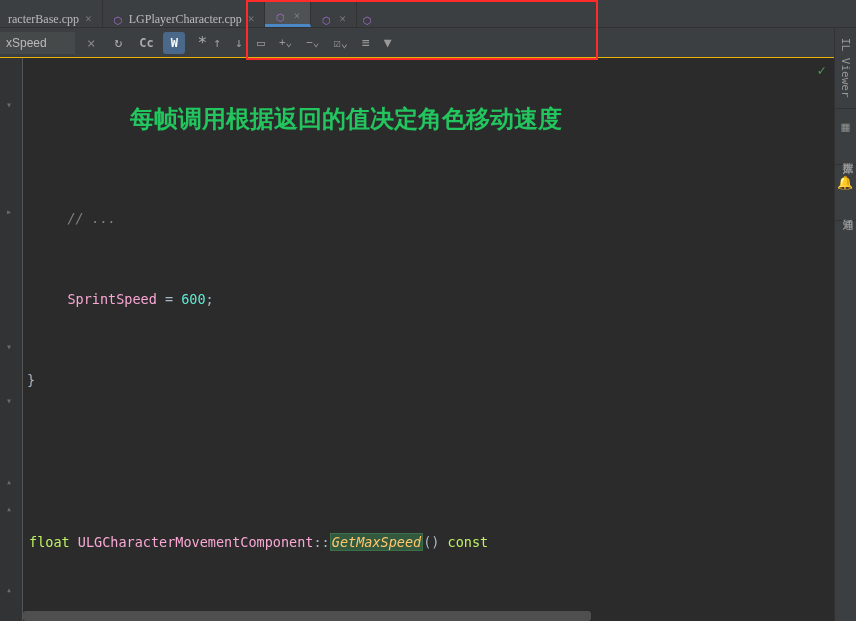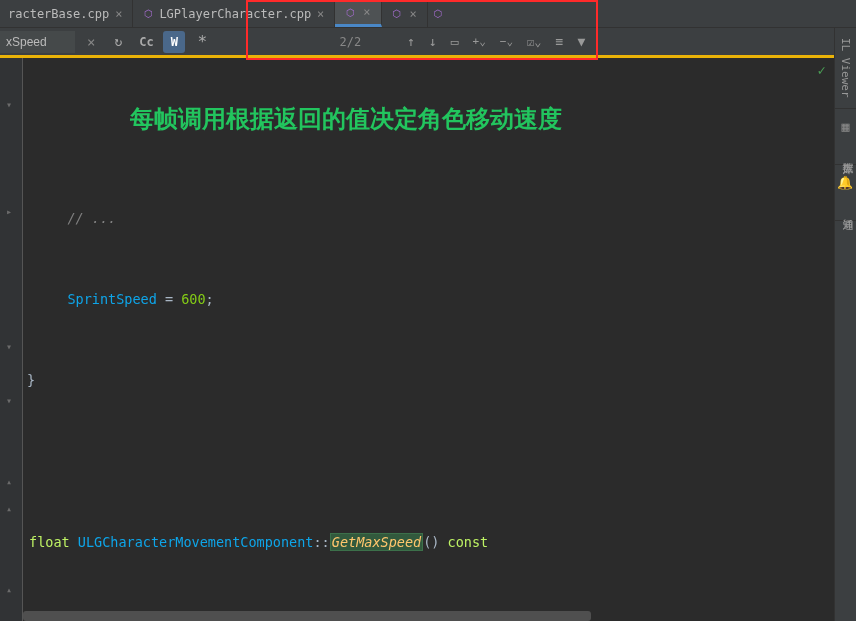--- a/index.html
+++ b/index.html
@@ -26,7 +26,7 @@
   }
   .tab {
     display: flex;
-    align-items: center;
+    align-items: flex-end;
     padding: 0 8px;
     height: 100%;
     color: #bbbbbb;
@@ -35,6 +35,7 @@
     gap: 4px;
     cursor: pointer;
     flex-shrink: 0;
+    font-family: Liberation Serif, serif;
   }
   .tab.active {
     background: #4e5254;

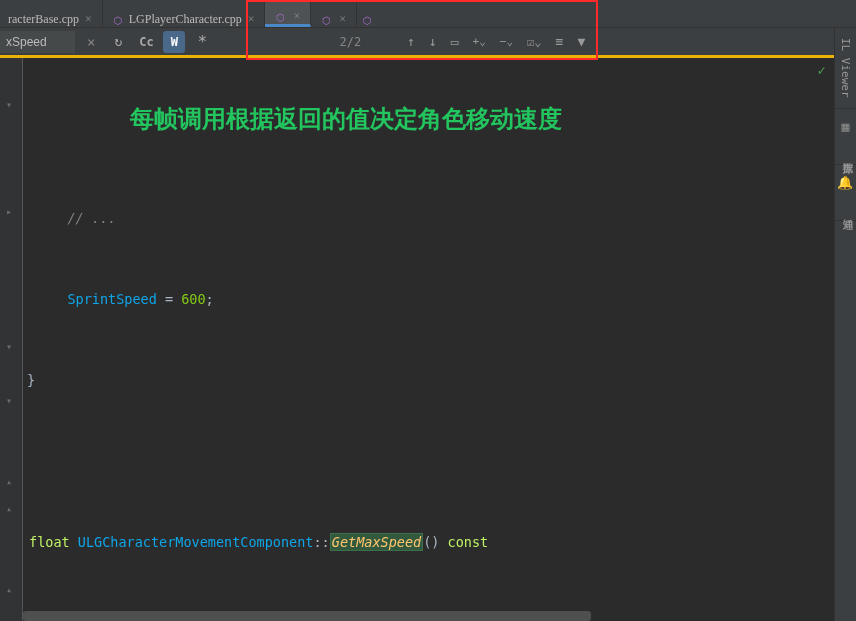--- a/index.html
+++ b/index.html
@@ -65,8 +65,7 @@
     display: flex;
     align-items: center;
     padding-left: 0px;
-    gap: 6px;
-    border-bottom: 3px solid #eab308;
+    border-bottom: 1px solid #eab308;
   }
   .find-input-wrap {
     display: flex;

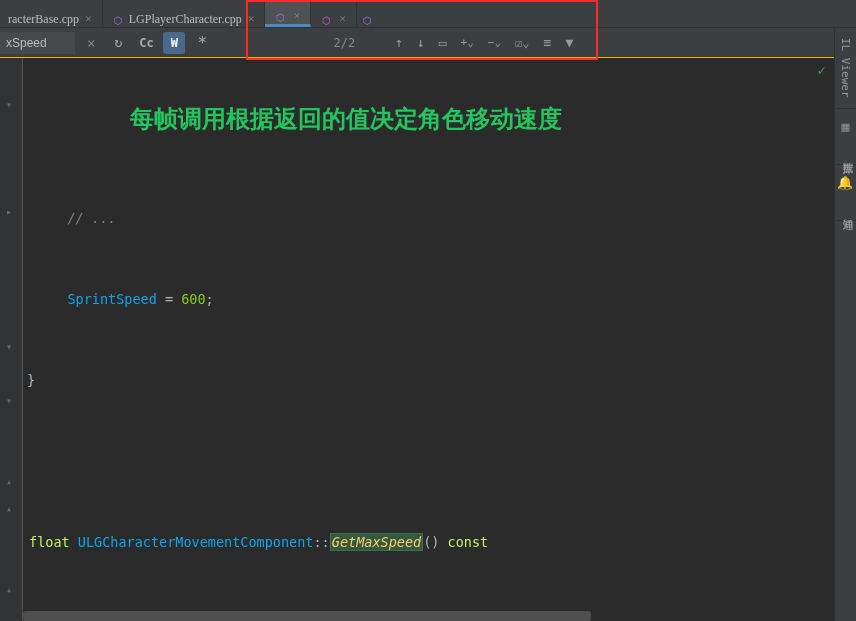--- a/index.html
+++ b/index.html
@@ -275,7 +275,6 @@
     <span class="fb-icon active-box">W</span>
     <span class="fb-icon fb-star">*</span>
   </div>
-  <span class="fb-count">2/2</span>
   <div class="fb-nav-group">
     <span class="arrow">↑</span>
     <span class="arrow">↓</span>

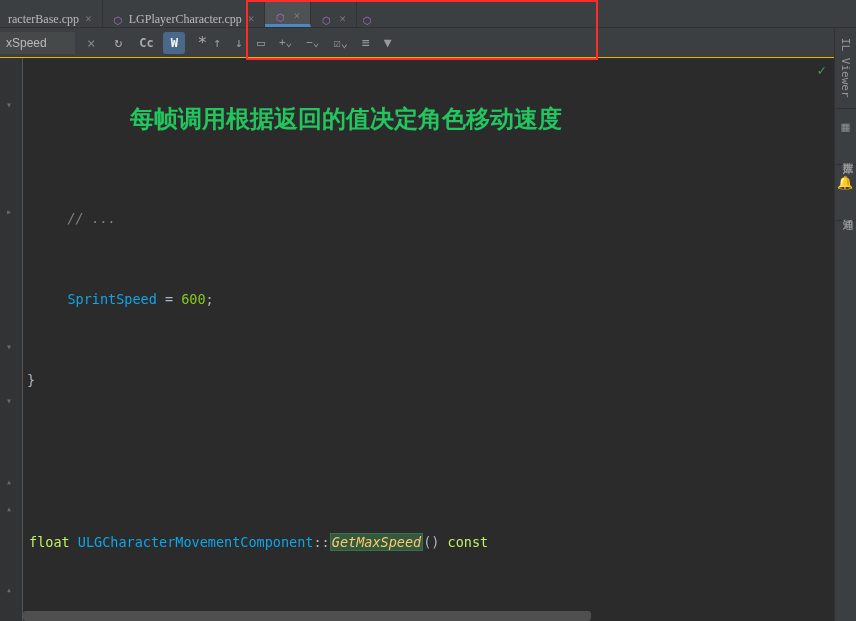--- a/index.html
+++ b/index.html
@@ -157,7 +157,7 @@
   .num { color: #84cc16; }
   .fn { color: #ffc66d; font-style: italic; }
   .cmt { color: #808080; font-style: italic; }
-  .var { color: #0ea5e9; }
+  .var { color: #f9a8d4; }
   .hl-box {
     background: #32593d;
     border: 1px solid #3c704a;

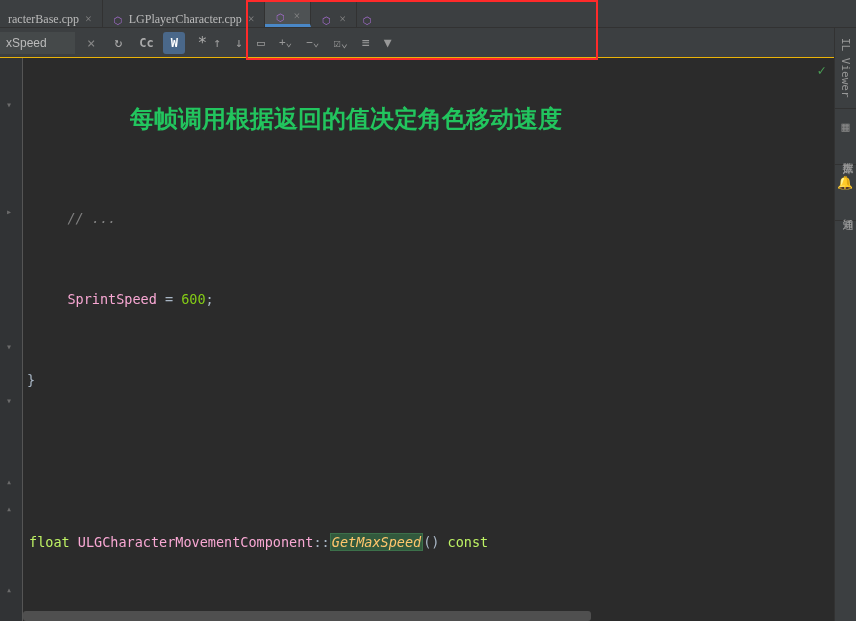--- a/index.html
+++ b/index.html
@@ -154,7 +154,7 @@
   .line { padding-left: 20px; height: 27px; position: relative; }
 
   .kw { color: #bef264; }
-  .num { color: #84cc16; }
+  .num { color: #5eead4; }
   .fn { color: #ffc66d; font-style: italic; }
   .cmt { color: #808080; font-style: italic; }
   .var { color: #f9a8d4; }

